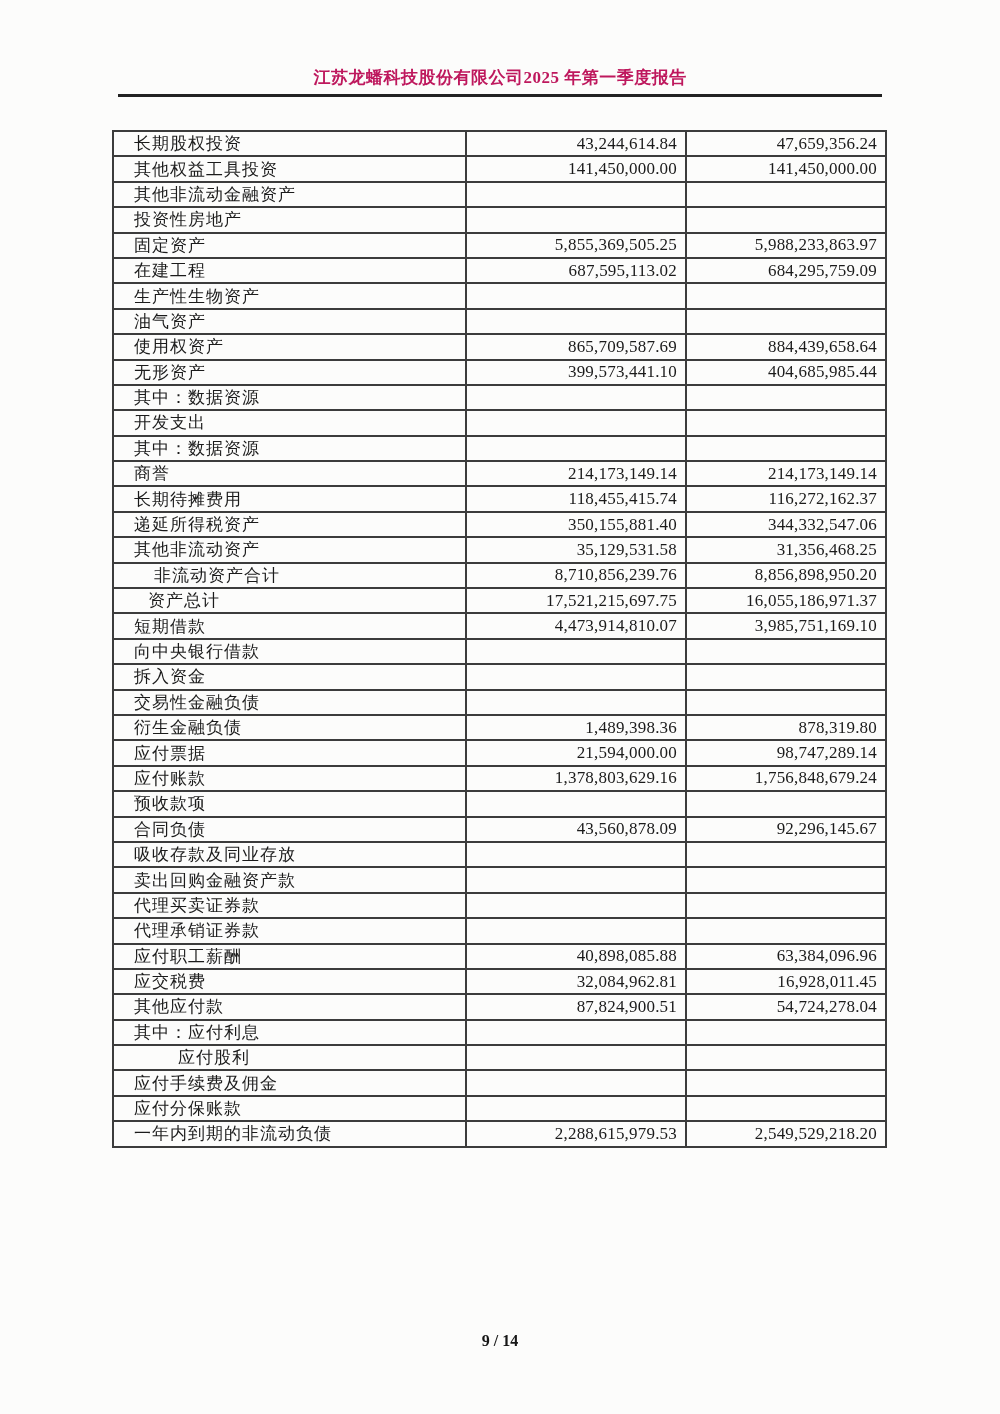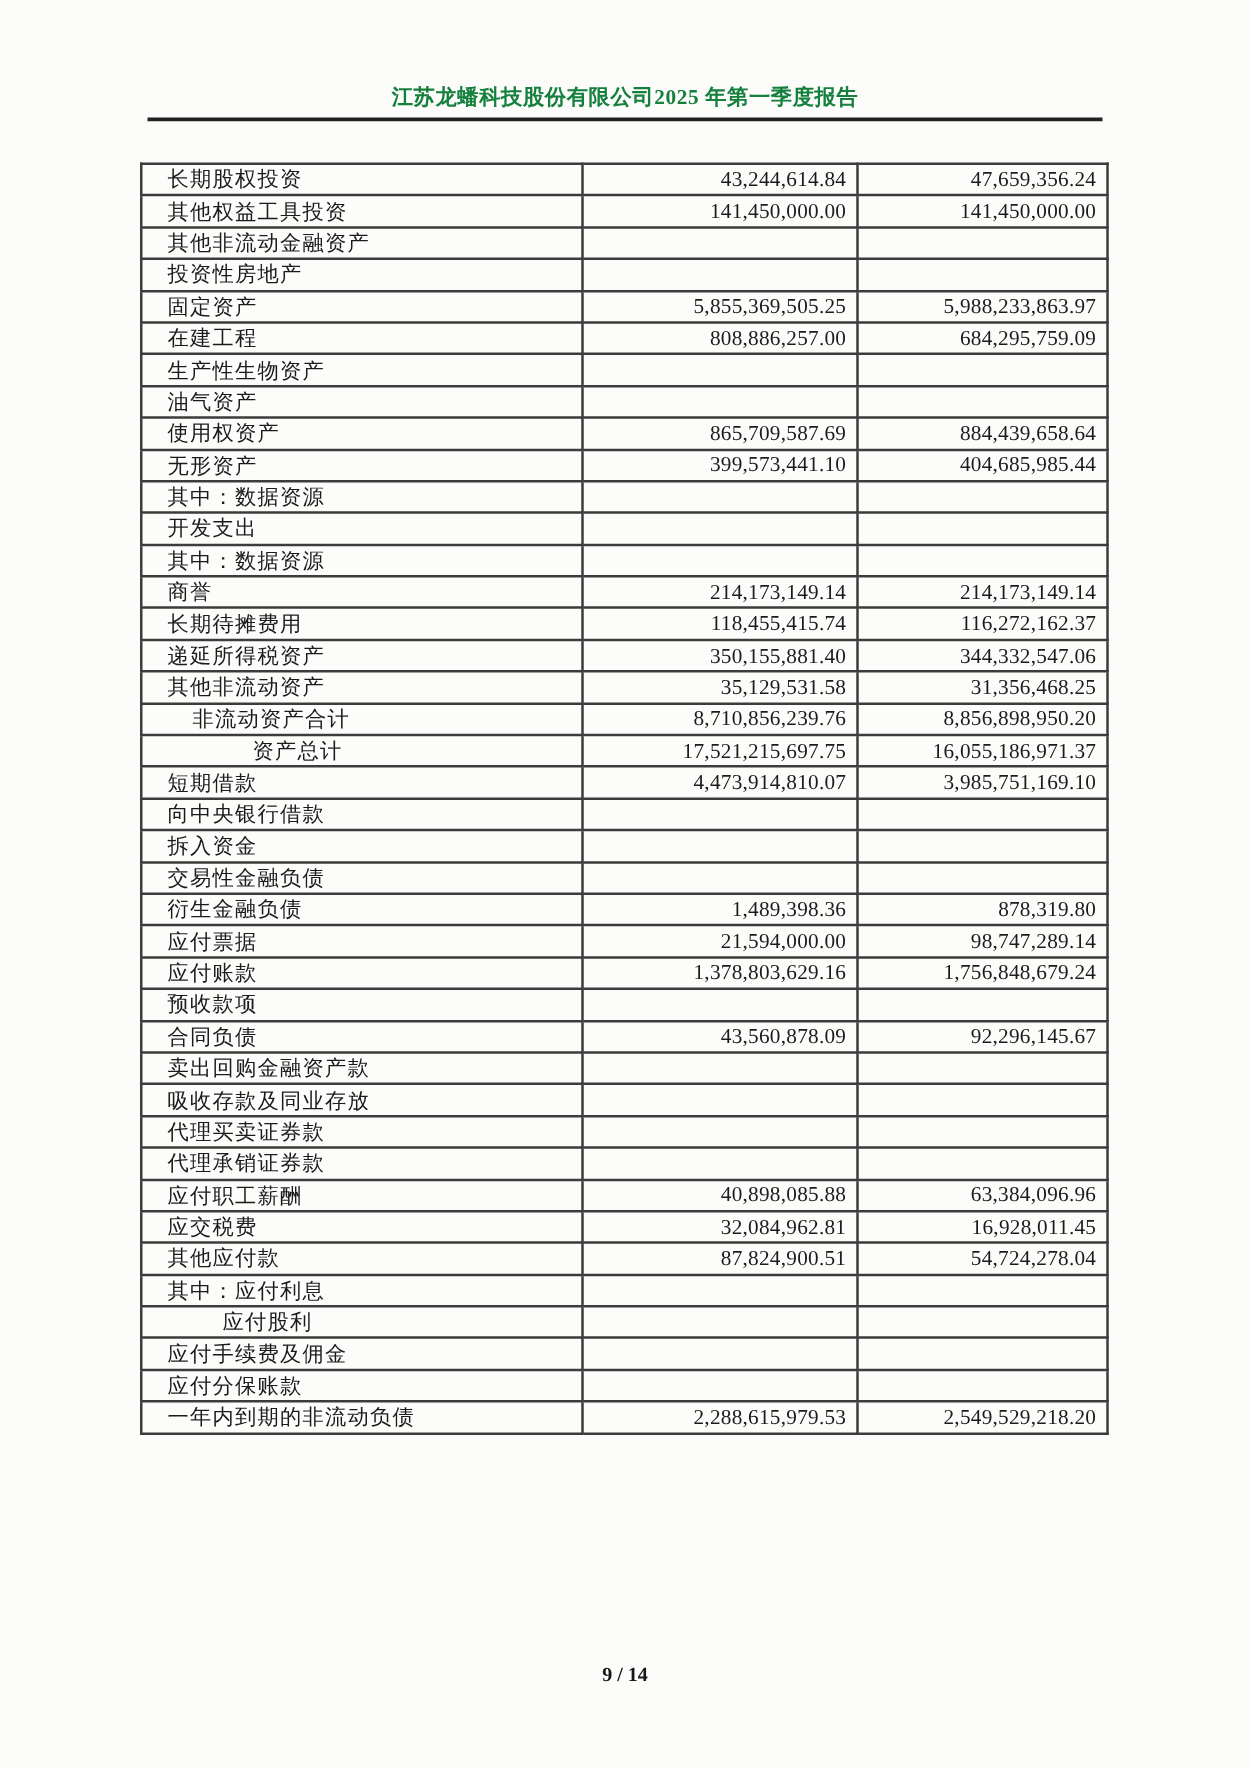--- a/index.html
+++ b/index.html
@@ -20,7 +20,7 @@
     font-size: 17px;
     font-weight: bold;
     letter-spacing: 0.5px;
-    color: #15803d;
+    color: #be185d;
   }
   .header-rule {
     position: absolute;

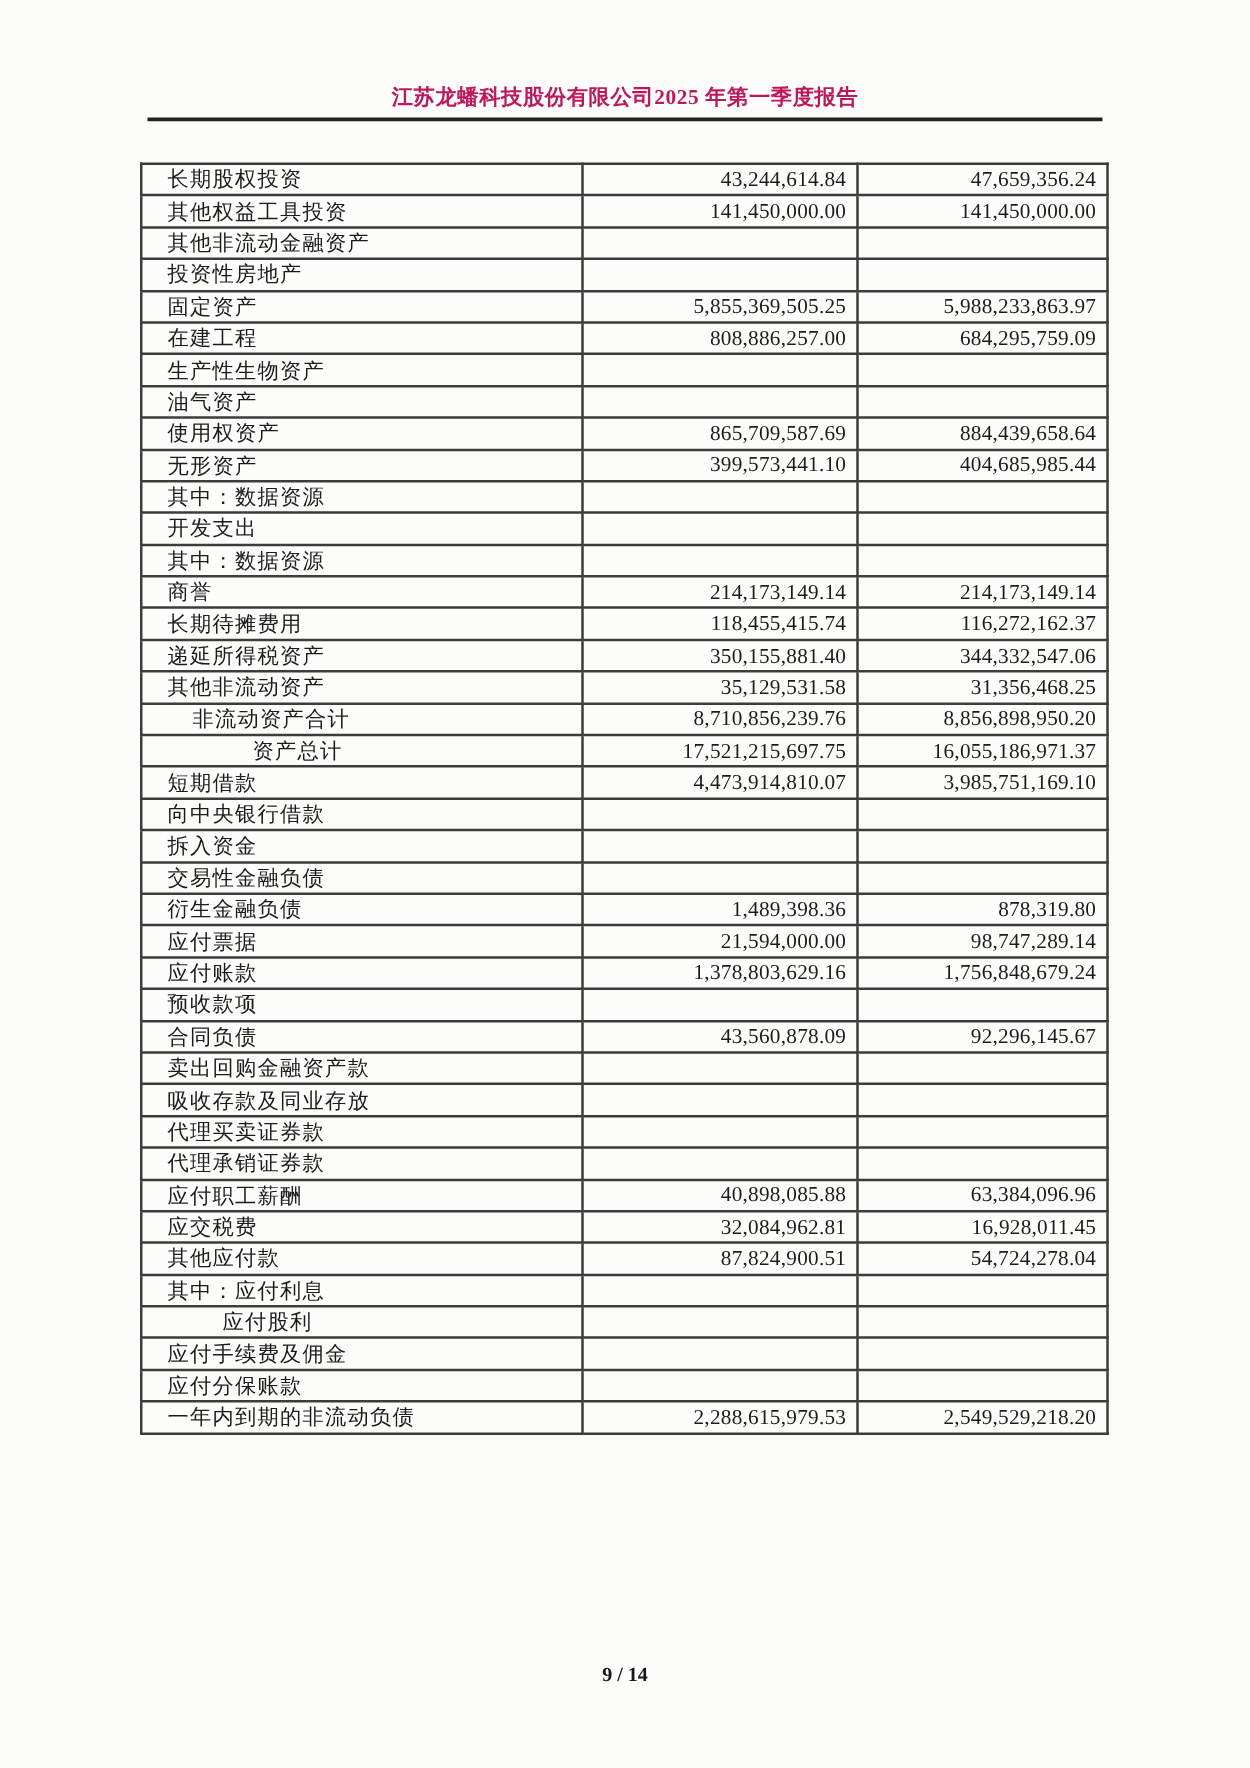--- a/index.html
+++ b/index.html
@@ -109,7 +109,7 @@
   </tr>
         <tr class="type-item">
     <td class="label-cell">在建工程</td>
-    <td class="num-cell">808,886,257.00</td>
+    <td class="num-cell">687,595,113.02</td>
     <td class="num-cell">684,295,759.09</td>
   </tr>
         <tr class="type-item">

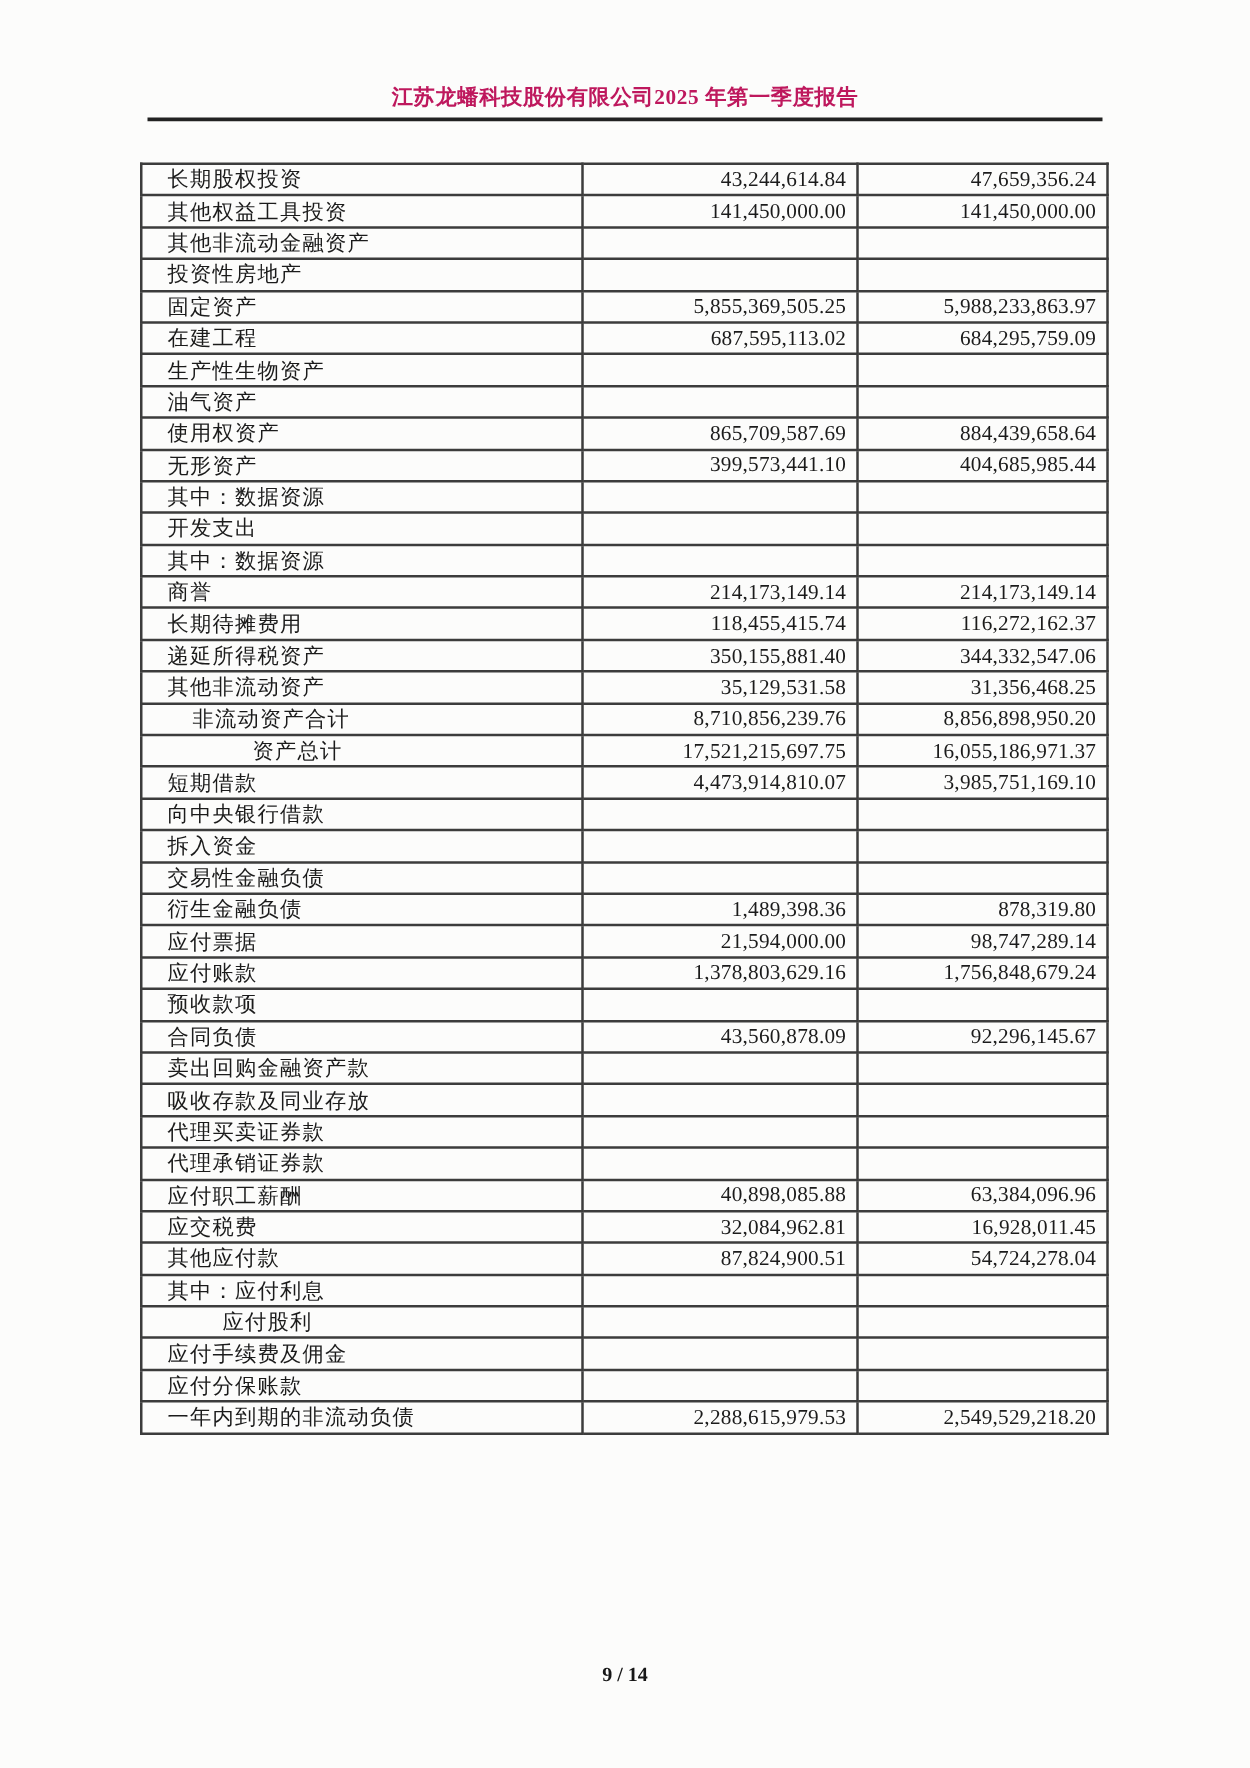--- a/index.html
+++ b/index.html
@@ -53,7 +53,7 @@
 
   tr.type-item     td.label-cell { padding-left: 20px; }
   tr.type-subtotal td.label-cell { padding-left: 40px; margin-left: 43px; }
-  tr.type-total    td.label-cell { padding-left: 88px; }
+  tr.type-total    td.label-cell { padding-left: 34px; }
   tr.type-sub-item td.label-cell { padding-left: 64px; }
   tr.type-section  td.label-cell { padding-left: 7px; font-weight: bold; }
 

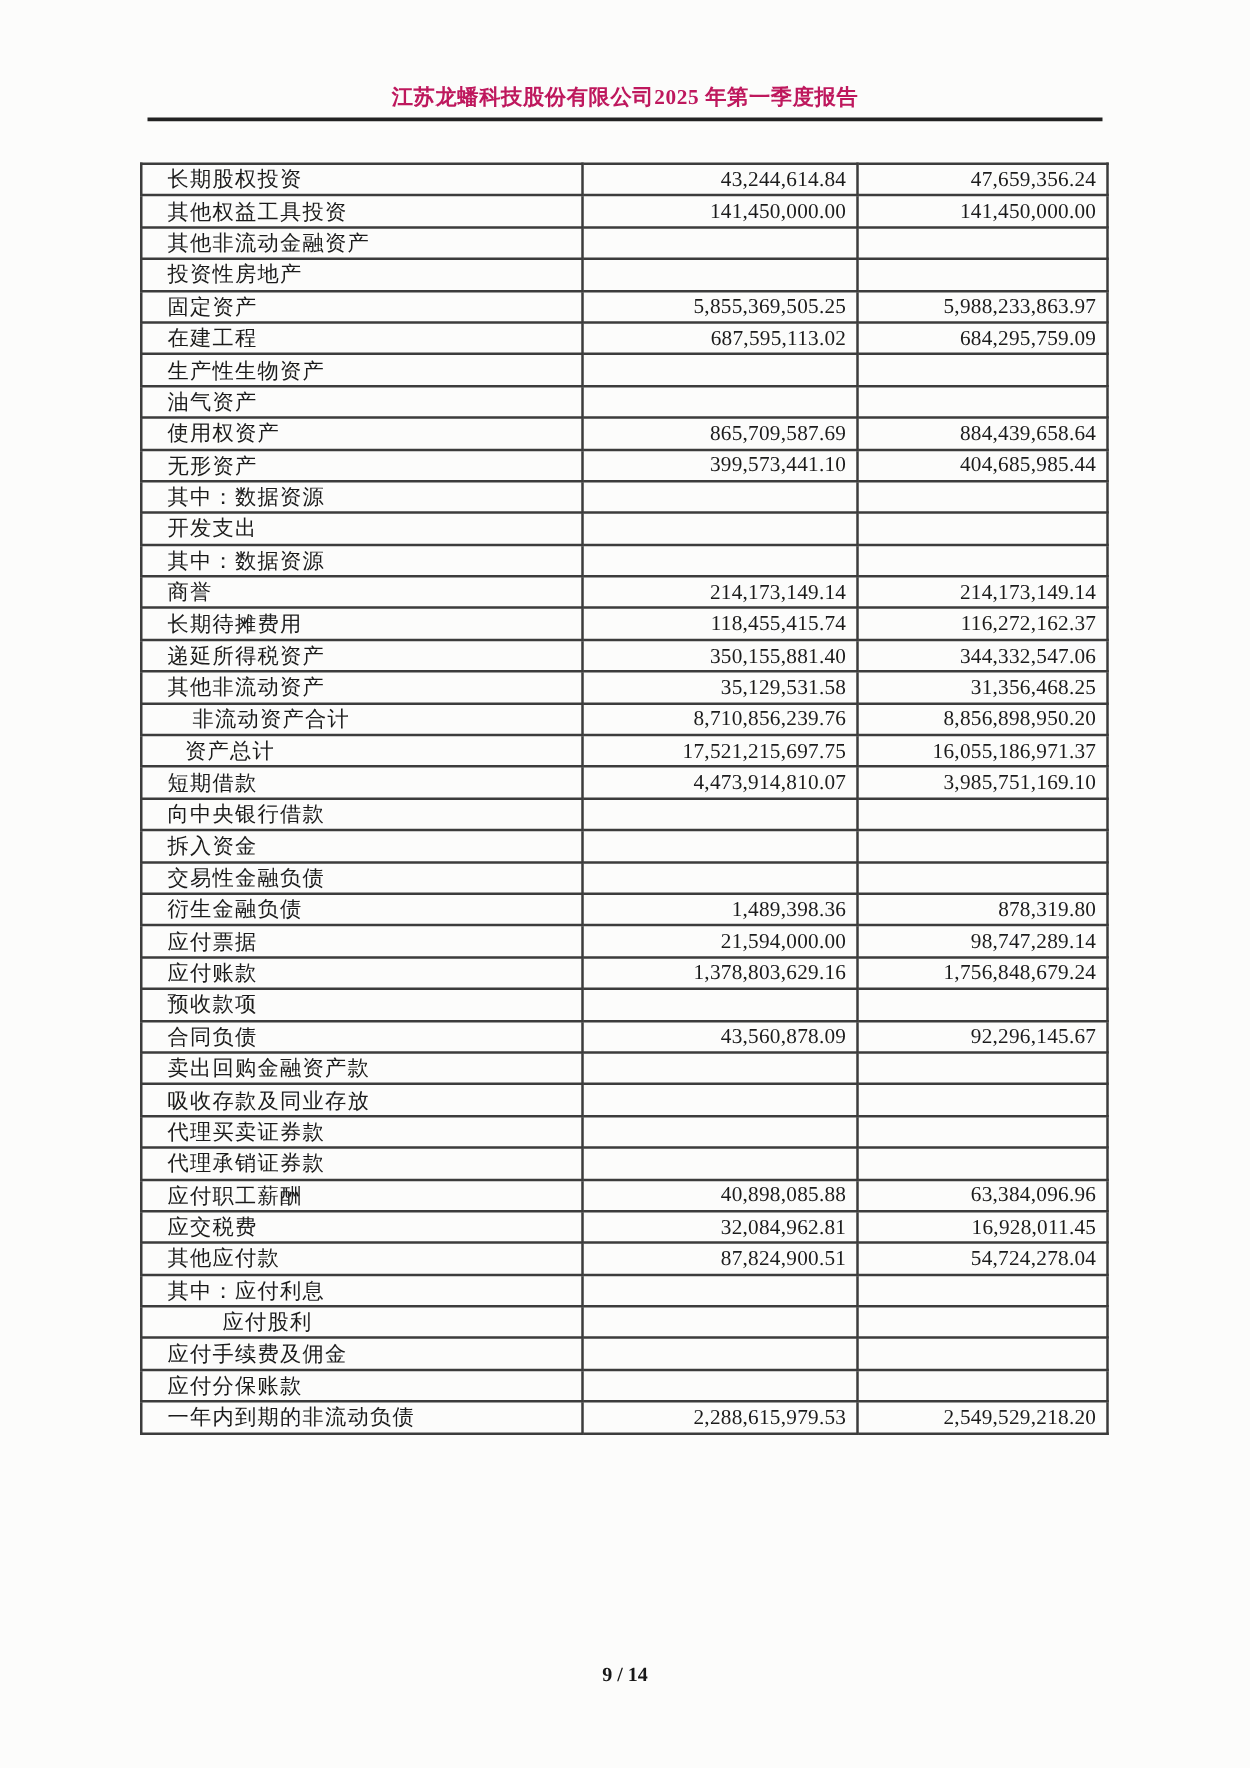--- a/index.html
+++ b/index.html
@@ -223,12 +223,12 @@
     <td class="num-cell">92,296,145.67</td>
   </tr>
         <tr class="type-item">
+    <td class="label-cell">吸收存款及同业存放</td>
+    <td class="num-cell"></td>
+    <td class="num-cell"></td>
+  </tr>
+        <tr class="type-item">
     <td class="label-cell">卖出回购金融资产款</td>
-    <td class="num-cell"></td>
-    <td class="num-cell"></td>
-  </tr>
-        <tr class="type-item">
-    <td class="label-cell">吸收存款及同业存放</td>
     <td class="num-cell"></td>
     <td class="num-cell"></td>
   </tr>

